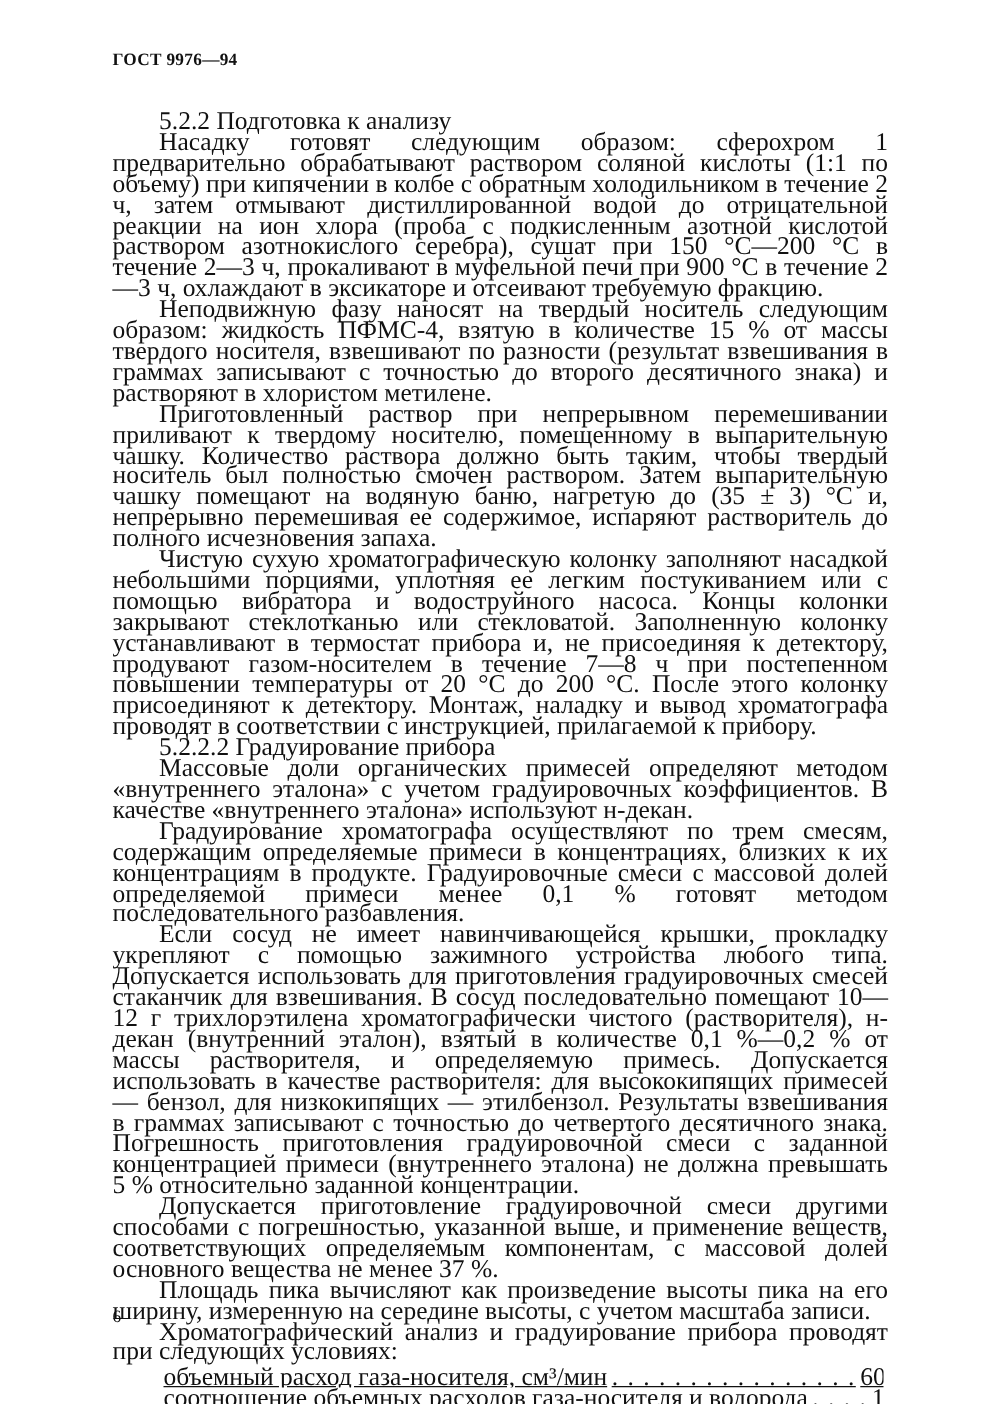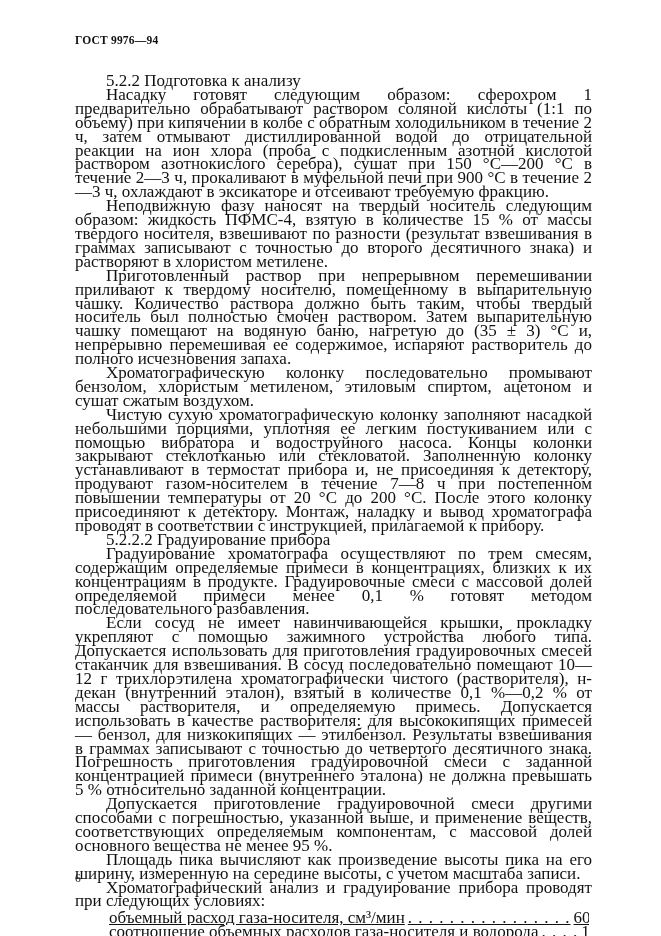--- a/index.html
+++ b/index.html
@@ -72,7 +72,6 @@
     <p class="para">Насадку готовят следующим образом: сферохром 1 предварительно обрабатывают раствором соляной кислоты (1:1 по объему) при кипячении в колбе с обратным холодильником в течение 2 ч, затем отмывают дистиллированной водой до отрицательной реакции на ион хлора (проба с подкисленным азотной кислотой раствором азотнокислого серебра), сушат при 150 °С—200 °С в течение 2—3 ч, прокаливают в муфельной печи при 900 °С в течение 2—3 ч, охлаждают в эксикаторе и отсеивают требуемую фракцию.</p>
     <p class="para">Неподвижную фазу наносят на твердый носитель следующим образом: жидкость ПФМС-4, взятую в количестве 15 % от массы твердого носителя, взвешивают по разности (результат взвешивания в граммах записывают с точностью до второго десятичного знака) и растворяют в хлористом метилене.</p>
     <p class="para">Приготовленный раствор при непрерывном перемешивании приливают к твердому носителю, помещенному в выпарительную чашку. Количество раствора должно быть таким, чтобы твердый носитель был полностью смочен раствором. Затем выпарительную чашку помещают на водяную баню, нагретую до (35 ± 3) °С и, непрерывно перемешивая ее содержимое, испаряют растворитель до полного исчезновения запаха.</p>
-    <p class="para">Хроматографическую колонку последовательно промывают бензолом, хлористым метиленом, этиловым спиртом, ацетоном и сушат сжатым воздухом.</p>
     <p class="para">Чистую сухую хроматографическую колонку заполняют насадкой небольшими порциями, уплотняя ее легким постукиванием или с помощью вибратора и водоструйного насоса. Концы колонки закрывают стеклотканью или стекловатой. Заполненную колонку устанавливают в термостат прибора и, не присоединяя к детектору, продувают газом-носителем в течение 7—8 ч при постепенном повышении температуры от 20 °С до 200 °С. После этого колонку присоединяют к детектору. Монтаж, наладку и вывод хроматографа проводят в соответствии с инструкцией, прилагаемой к прибору.</p>
     <p class="para">5.2.2.2  Градуирование прибора</p>
     <p class="para">Градуирование хроматографа осуществляют по трем смесям, содержащим определяемые примеси в концентрациях, близких к их концентрациям в продукте. Градуировочные смеси с массовой долей определяемой примеси менее 0,1 % готовят методом последовательного разбавления.</p>

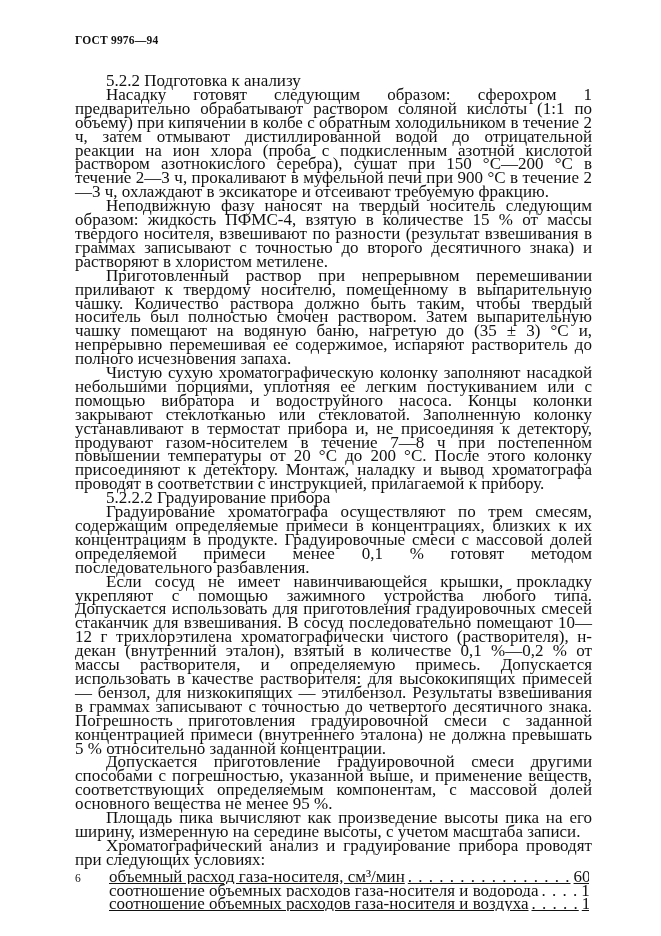--- a/index.html
+++ b/index.html
@@ -74,6 +74,7 @@
     <p class="para">Приготовленный раствор при непрерывном перемешивании приливают к твердому носителю, помещенному в выпарительную чашку. Количество раствора должно быть таким, чтобы твердый носитель был полностью смочен раствором. Затем выпарительную чашку помещают на водяную баню, нагретую до (35 ± 3) °С и, непрерывно перемешивая ее содержимое, испаряют растворитель до полного исчезновения запаха.</p>
     <p class="para">Чистую сухую хроматографическую колонку заполняют насадкой небольшими порциями, уплотняя ее легким постукиванием или с помощью вибратора и водоструйного насоса. Концы колонки закрывают стеклотканью или стекловатой. Заполненную колонку устанавливают в термостат прибора и, не присоединяя к детектору, продувают газом-носителем в течение 7—8 ч при постепенном повышении температуры от 20 °С до 200 °С. После этого колонку присоединяют к детектору. Монтаж, наладку и вывод хроматографа проводят в соответствии с инструкцией, прилагаемой к прибору.</p>
     <p class="para">5.2.2.2  Градуирование прибора</p>
+    <p class="para">Массовые доли органических примесей определяют методом «внутреннего эталона» с учетом градуировочных коэффициентов. В качестве «внутреннего эталона» используют н-декан.</p>
     <p class="para">Градуирование хроматографа осуществляют по трем смесям, содержащим определяемые примеси в концентрациях, близких к их концентрациям в продукте. Градуировочные смеси с массовой долей определяемой примеси менее 0,1 % готовят методом последовательного разбавления.</p>
     <p class="para">Если сосуд не имеет навинчивающейся крышки, прокладку укрепляют с помощью зажимного устройства любого типа. Допускается использовать для приготовления градуировочных смесей стаканчик для взвешивания. В сосуд последовательно помещают 10—12 г трихлорэтилена хроматографически чистого (растворителя), н-декан (внутренний эталон), взятый в количестве 0,1 %—0,2 % от массы растворителя, и определяемую примесь. Допускается использовать в качестве растворителя: для высококипящих примесей — бензол, для низкокипящих — этилбензол. Результаты взвешивания в граммах записывают с точностью до четвертого десятичного знака. Погрешность приготовления градуировочной смеси с заданной концентрацией примеси (внутреннего эталона) не должна превышать 5 % относительно заданной концентрации.</p>
     <p class="para">Допускается приготовление градуировочной смеси другими способами с погрешностью, указанной выше, и применение веществ, соответствующих определяемым компонентам, с массовой долей основного вещества не менее 95 %.</p>

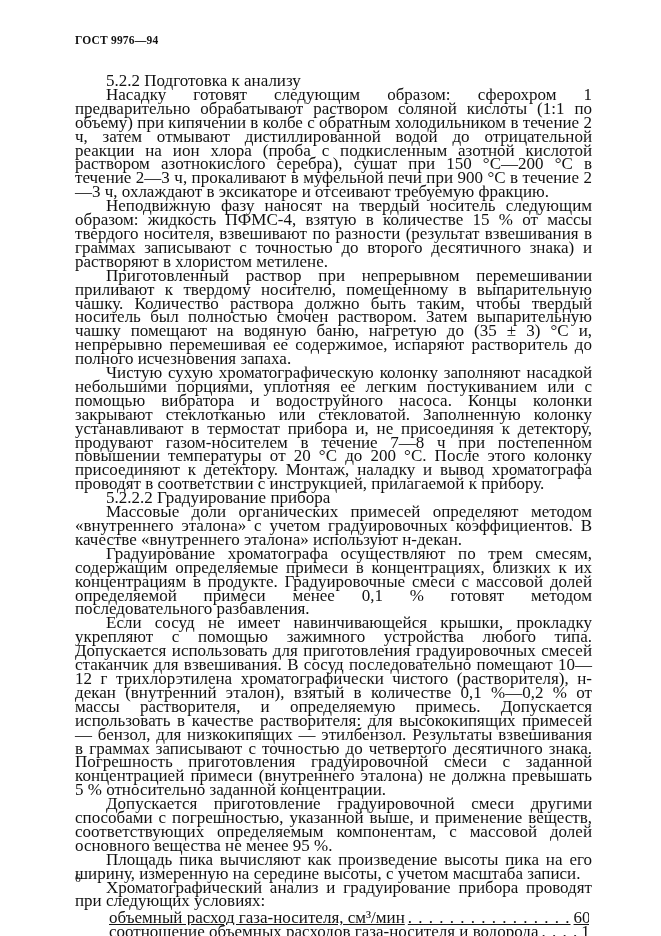--- a/index.html
+++ b/index.html
@@ -77,7 +77,7 @@
     <p class="para">Массовые доли органических примесей определяют методом «внутреннего эталона» с учетом градуировочных коэффициентов. В качестве «внутреннего эталона» используют н-декан.</p>
     <p class="para">Градуирование хроматографа осуществляют по трем смесям, содержащим определяемые примеси в концентрациях, близких к их концентрациям в продукте. Градуировочные смеси с массовой долей определяемой примеси менее 0,1 % готовят методом последовательного разбавления.</p>
     <p class="para">Если сосуд не имеет навинчивающейся крышки, прокладку укрепляют с помощью зажимного устройства любого типа. Допускается использовать для приготовления градуировочных смесей стаканчик для взвешивания. В сосуд последовательно помещают 10—12 г трихлорэтилена хроматографически чистого (растворителя), н-декан (внутренний эталон), взятый в количестве 0,1 %—0,2 % от массы растворителя, и определяемую примесь. Допускается использовать в качестве растворителя: для высококипящих примесей — бензол, для низкокипящих — этилбензол. Результаты взвешивания в граммах записывают с точностью до четвертого десятичного знака. Погрешность приготовления градуировочной смеси с заданной концентрацией примеси (внутреннего эталона) не должна превышать 5 % относительно заданной концентрации.</p>
-    <p class="para">Допускается приготовление градуировочной смеси другими способами с погрешностью, указанной выше, и применение веществ, соответствующих определяемым компонентам, с массовой долей основного вещества не менее 95 %.</p>
+    <p class="para">Допускается приготовление градуировочной смеси другими способами с погрешностью, указанной выше, и применение веществ, соответствующих определяемым компонентам, с массовой долей основного вещества не менее 37 %.</p>
     <p class="para">Площадь пика вычисляют как произведение высоты пика на его ширину, измеренную на середине высоты, с учетом масштаба записи.</p>
     <p class="para">Хроматографический анализ и градуирование прибора проводят при следующих условиях:</p>
 

